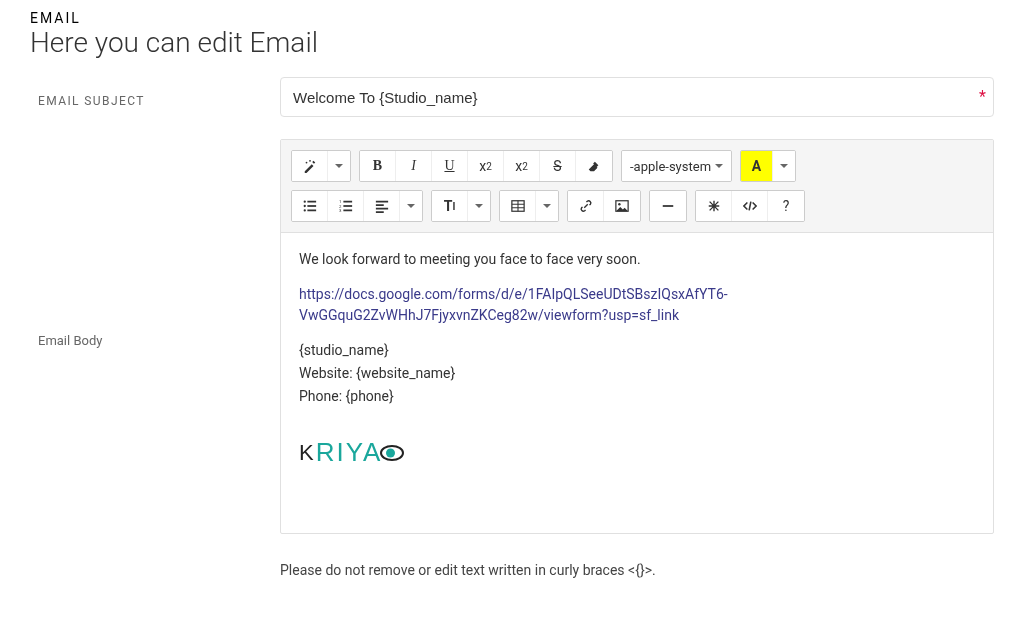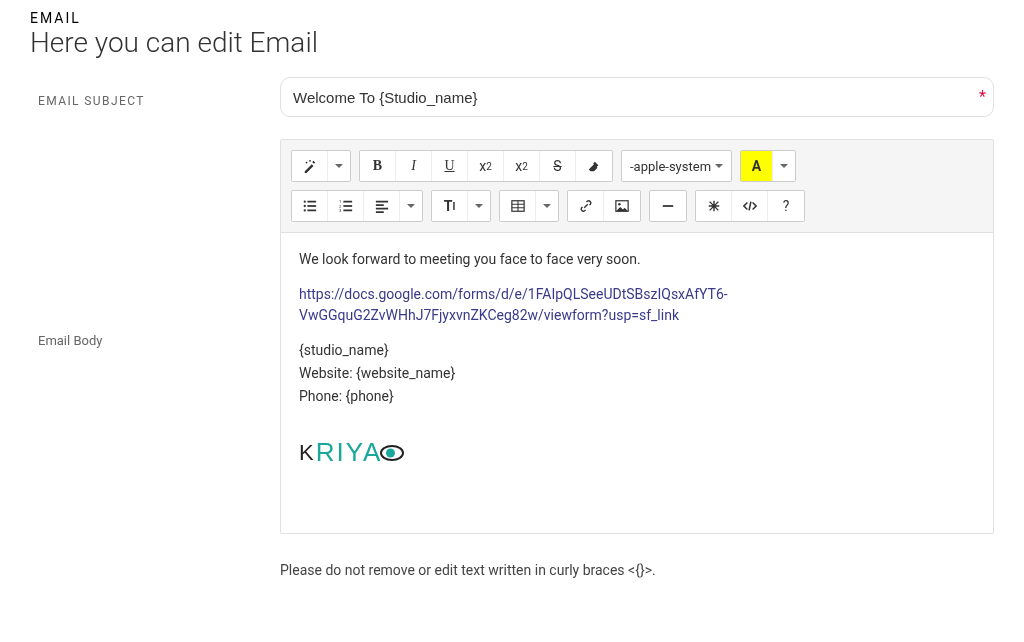--- a/index.html
+++ b/index.html
@@ -47,7 +47,7 @@
     font-size: 15px;
     color: #333;
     border: 1px solid #e0e0e0;
-    border-radius: 10px;
+    border-radius: 4px;
     outline: none;
   }
   .required-mark {

